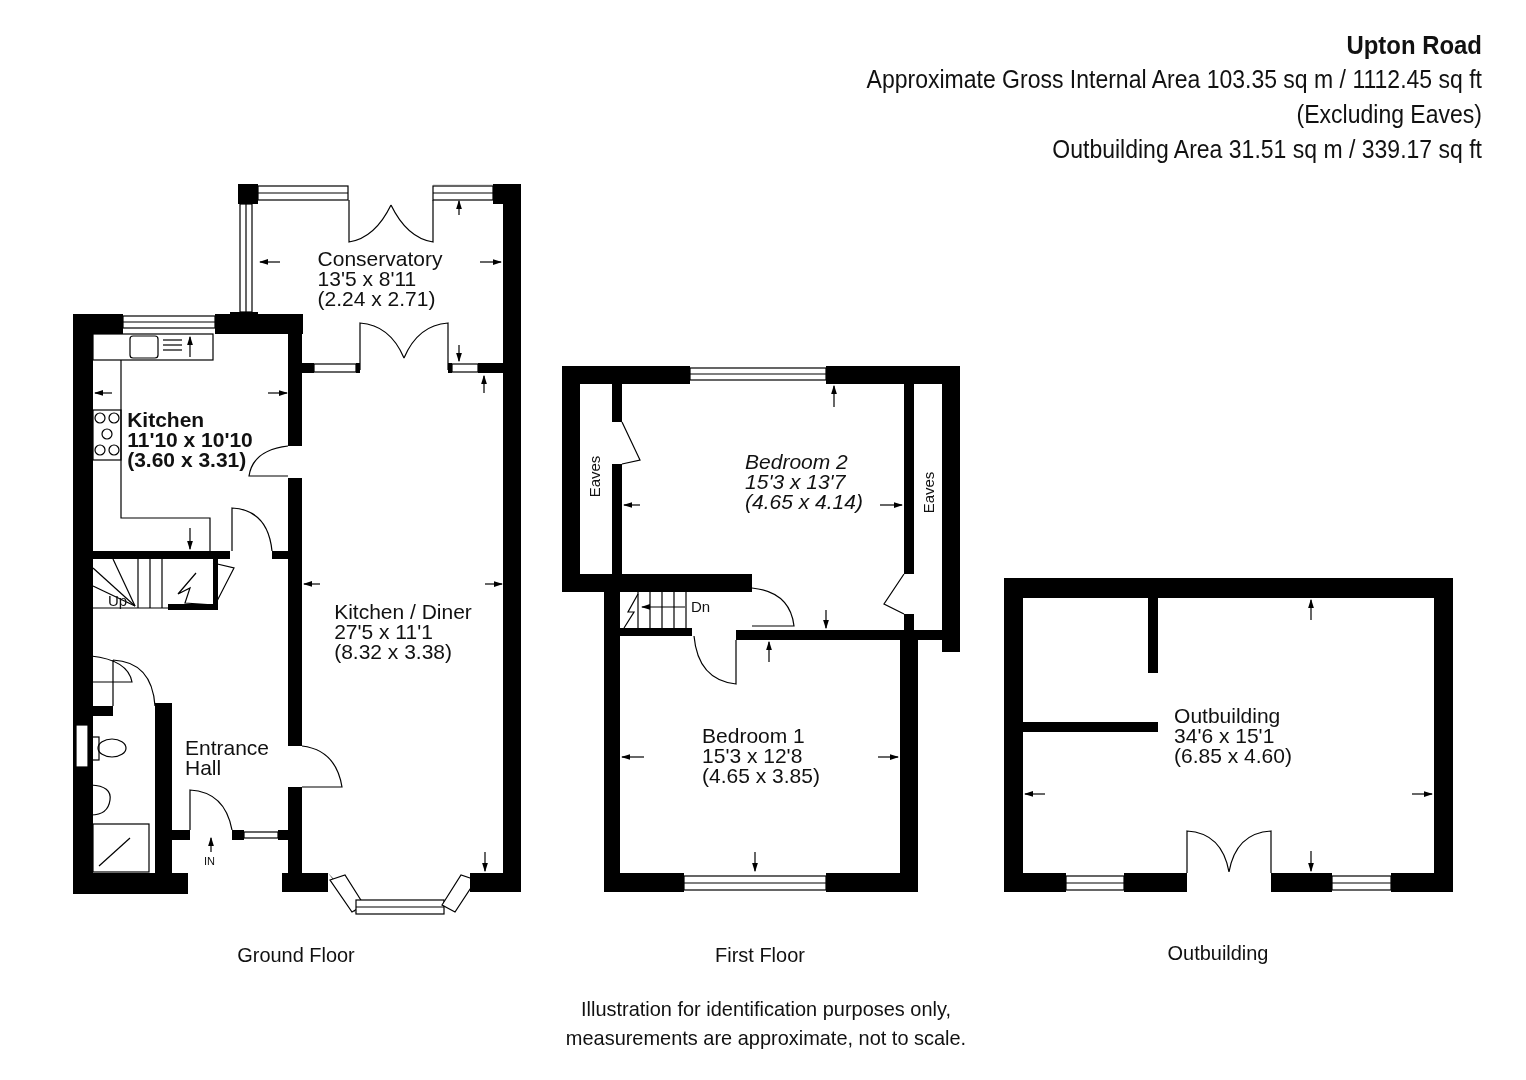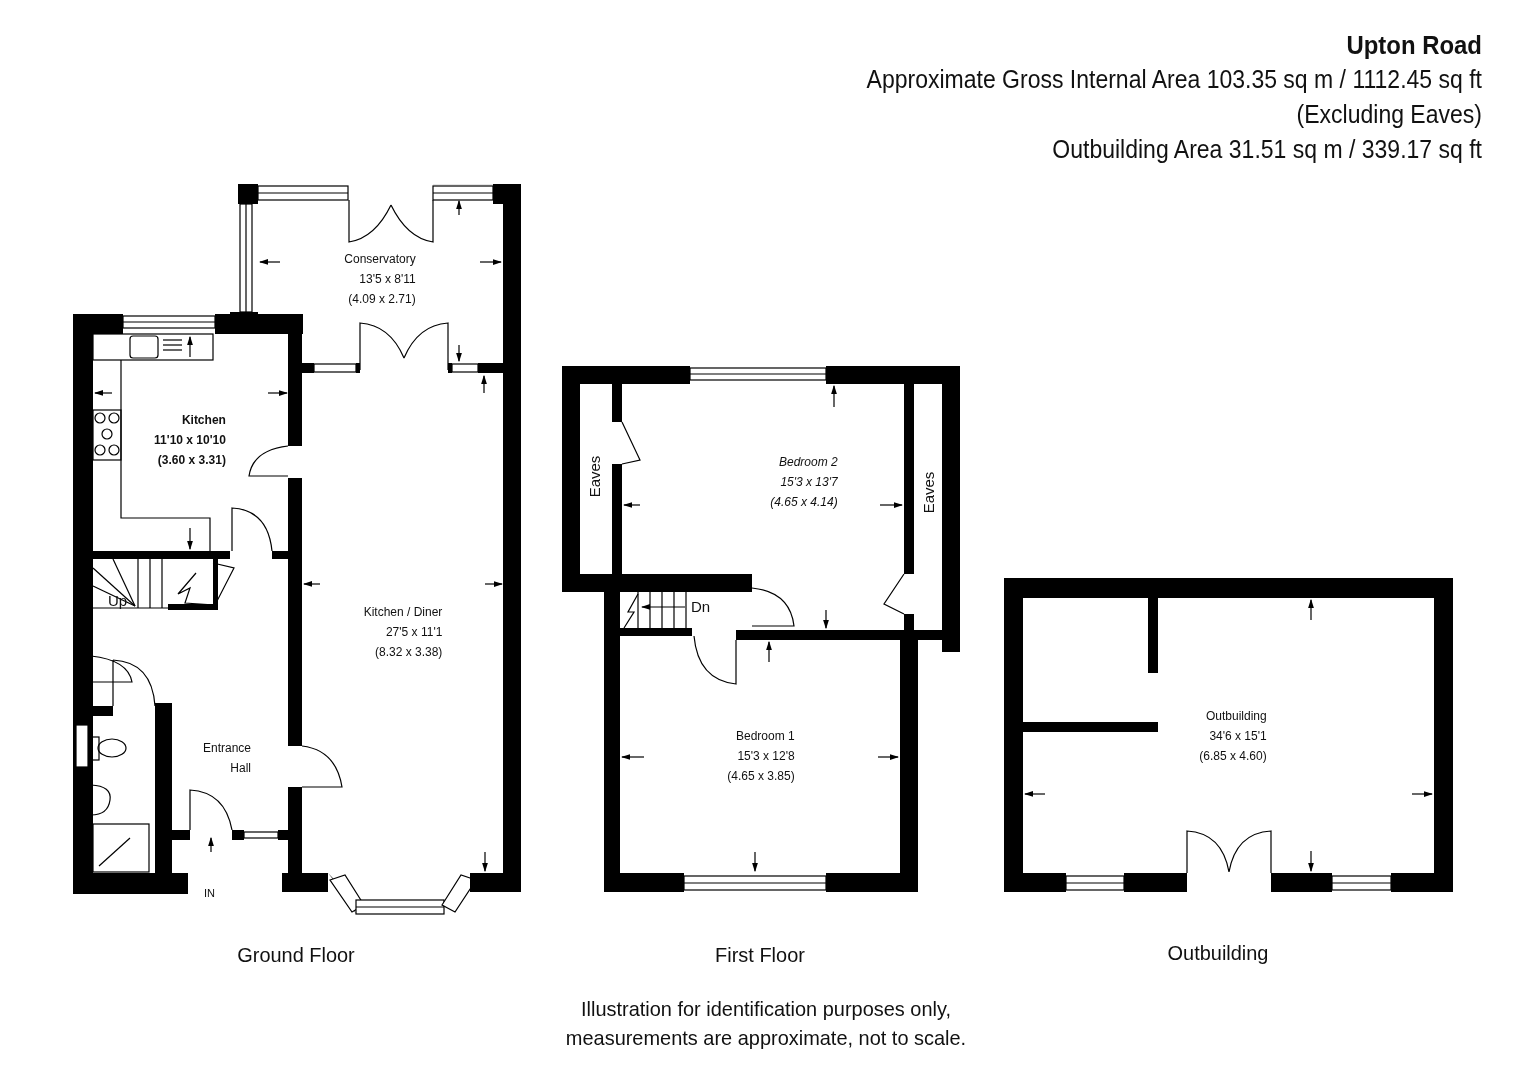--- a/index.html
+++ b/index.html
@@ -13,7 +13,7 @@
   .thin { fill: none; stroke: #000; stroke-width: 1.2; }
   .win { fill: #fff; stroke: #000; stroke-width: 1.2; }
   .arrow { stroke: #000; stroke-width: 1.2; fill: none; }
-  .room-label { position: absolute; text-align: right; font-size: 12px; line-height: 20px; white-space: nowrap; transform: translateX(-50%); }
+  .room-label { position: absolute; text-align: left; font-size: 21px; line-height: 20px; white-space: nowrap; transform: translateX(-50%); }
   .floor-label { position: absolute; font-size: 21px; transform: translateX(-50%) scaleX(0.95); white-space: nowrap; }
   .eaves { position: absolute; font-size: 15px; white-space: nowrap; transform: rotate(-90deg); transform-origin: center; }
   .footer { position: absolute; left: 0; top: 994px; width: 1532px; text-align: center; font-size: 21px; line-height: 29px; transform: scaleX(0.95); }

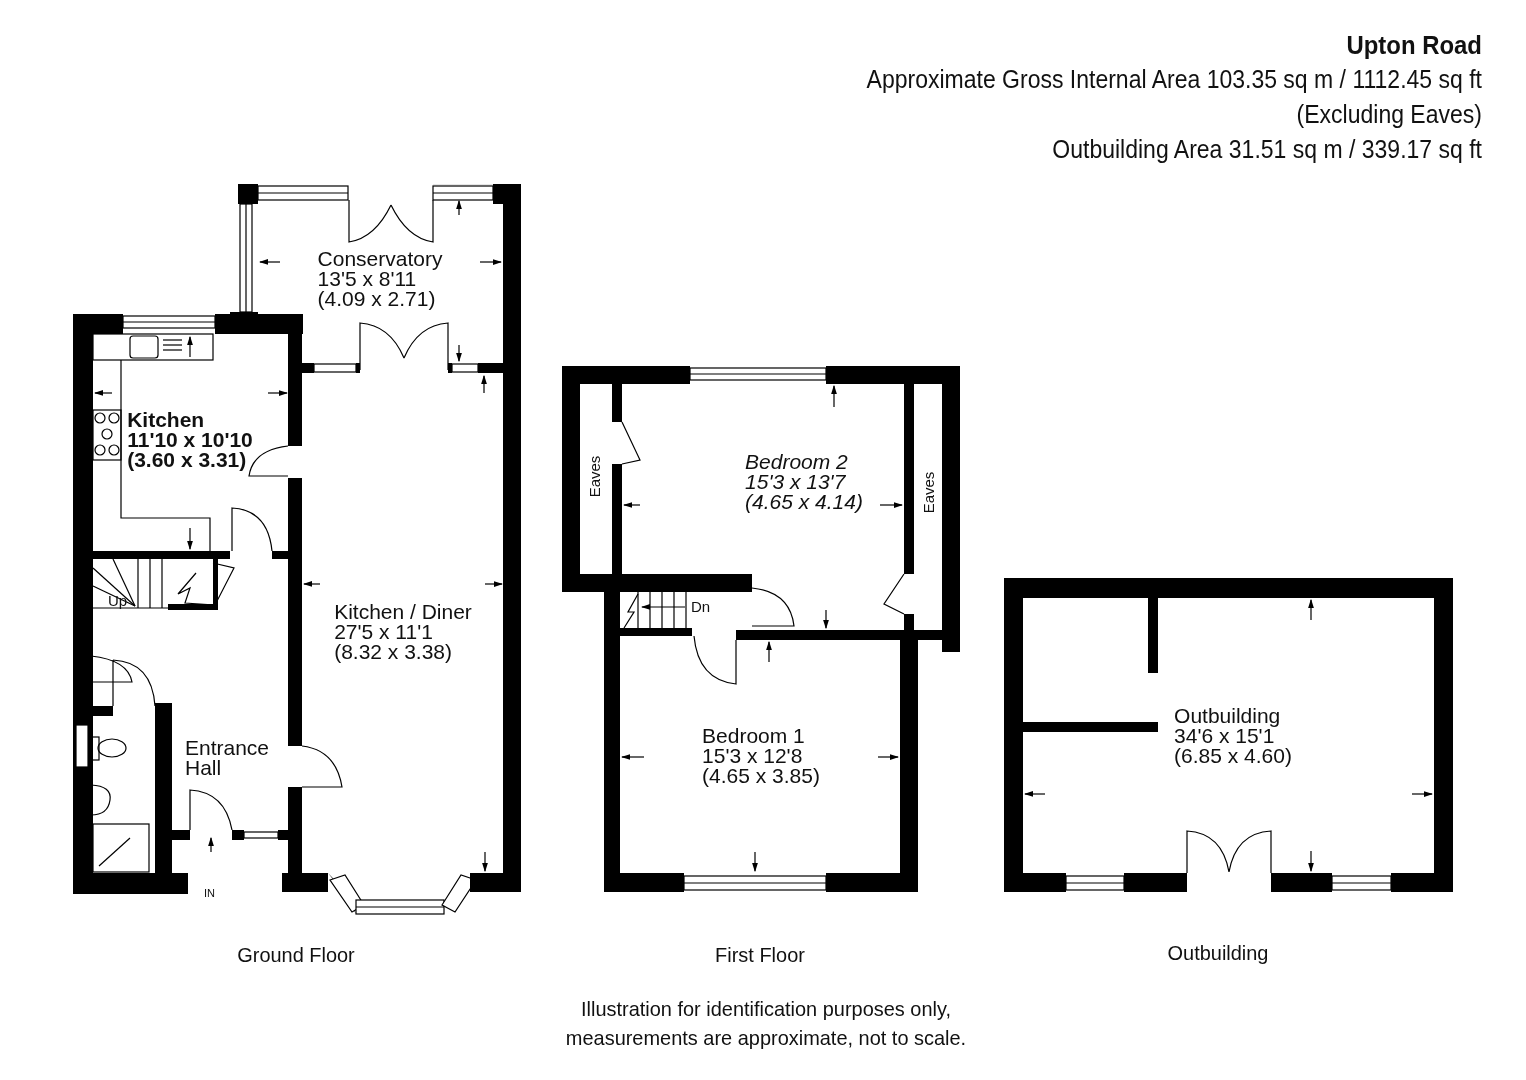--- a/index.html
+++ b/index.html
@@ -217,7 +217,7 @@
 <div class="room-label" style="left:380px; top:249px;">
   <div>Conservatory</div>
   <div>13'5 x 8'11</div>
-  <div>(4.09 x 2.71)</div>
+  <div>(2.24 x 2.71)</div>
 </div>
 <div class="room-label" style="left:190px; top:410px;font-weight:bold;">
   <div>Kitchen</div>

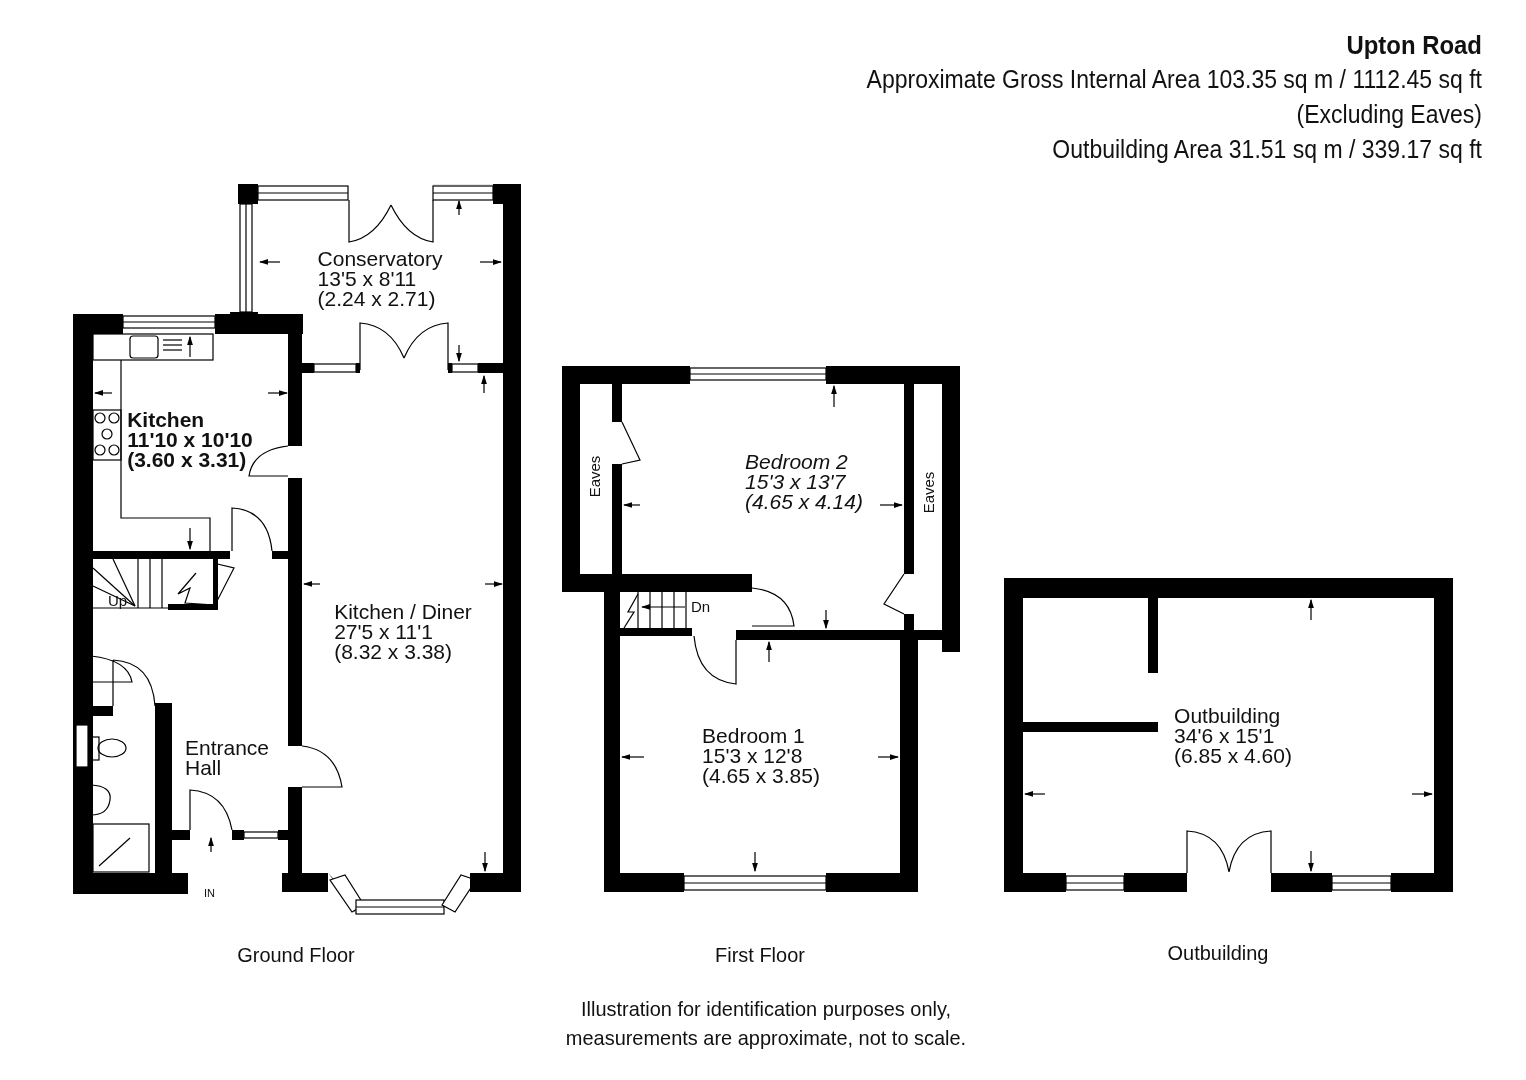--- a/index.html
+++ b/index.html
@@ -234,7 +234,7 @@
   <div>Hall</div>
 </div>
 <div class="small" style="left:108px; top:592px;">Up</div>
-<div class="small" style="left:204px; top:855px; font-size:11px;margin-top:32px;">IN</div>
+<div class="small" style="left:204px; top:855px; font-size:11px;">IN</div>
 
 <div class="room-label" style="left:804px; top:452px;font-style:italic;">
   <div>Bedroom 2</div>

